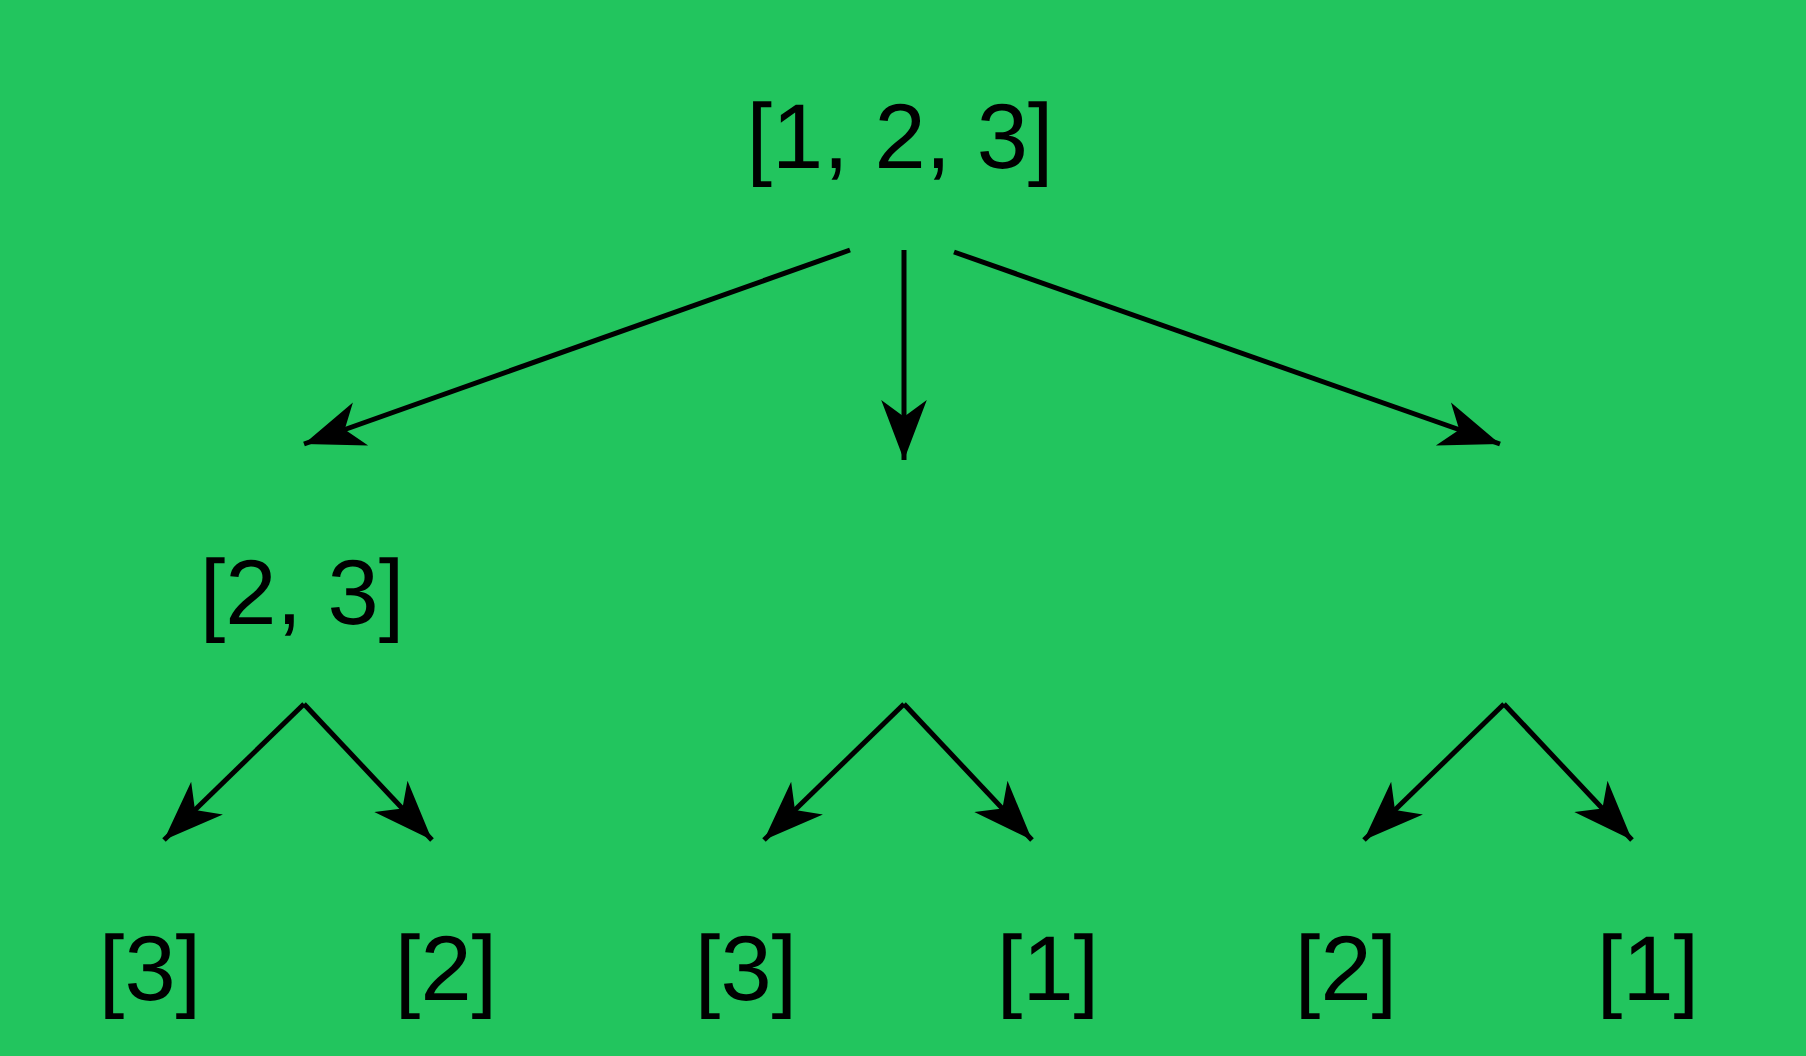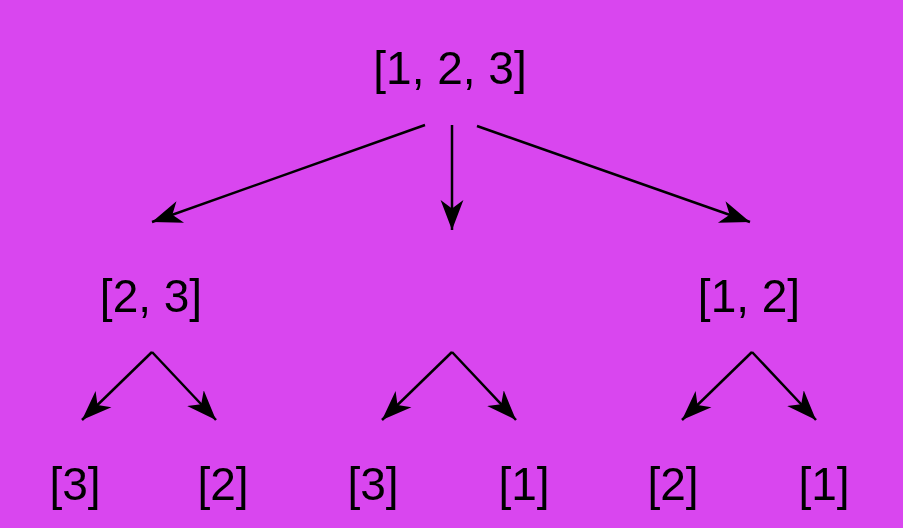--- a/index.html
+++ b/index.html
@@ -11,7 +11,7 @@
     position: relative;
     width: 903px;
     height: 528px;
-    background: #d946ef;
+    background: #22c55e;
     overflow: hidden;
     font-family: "Liberation Sans", sans-serif;
   }

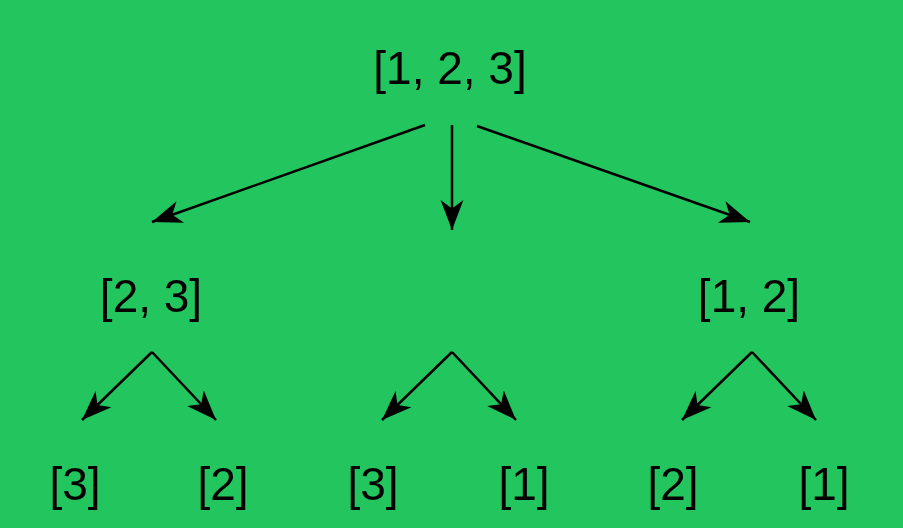--- a/index.html
+++ b/index.html
@@ -65,7 +65,6 @@
   <div class="node" style="left:450px; top:68px;">[1, 2, 3]</div>
 
   <div class="node" style="left:151px; top:296px;text-align:right;">[2, 3]</div>
-  <div class="node" style="left:749px; top:296px;">[1, 2]</div>
 
   <div class="node" style="left:75px; top:484px;">[3]</div>
   <div class="node" style="left:223px; top:484px;">[2]</div>

